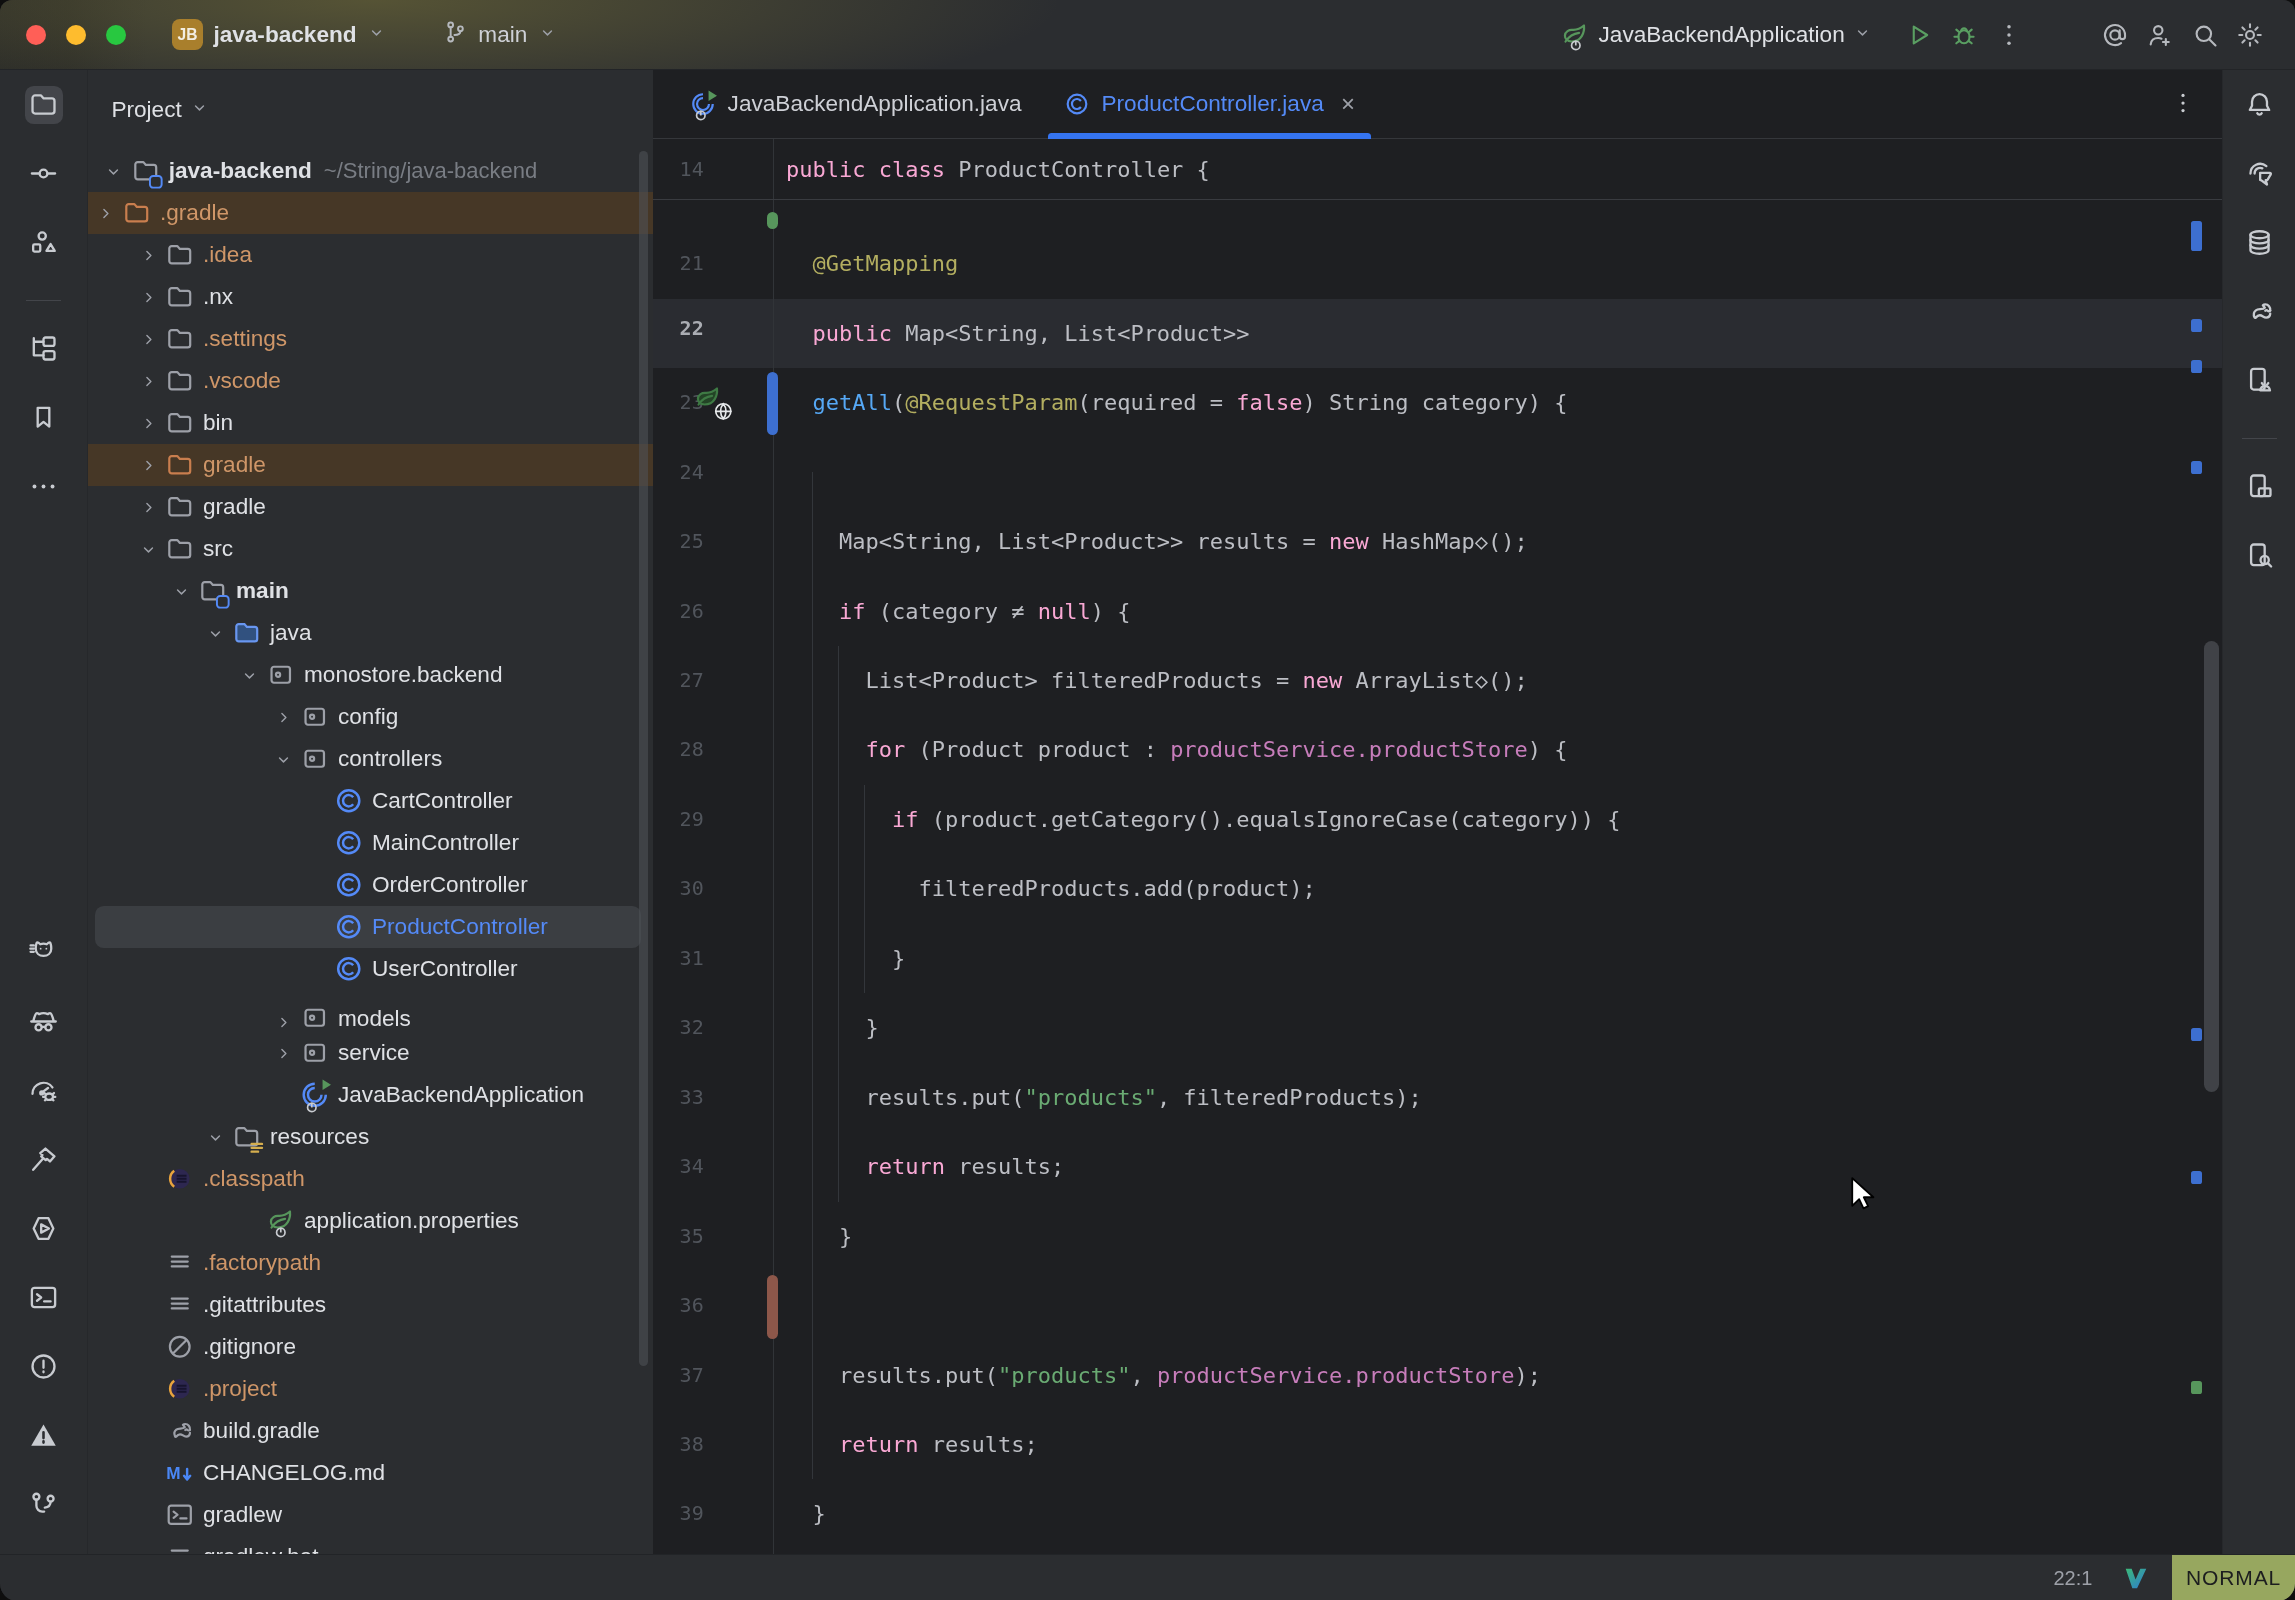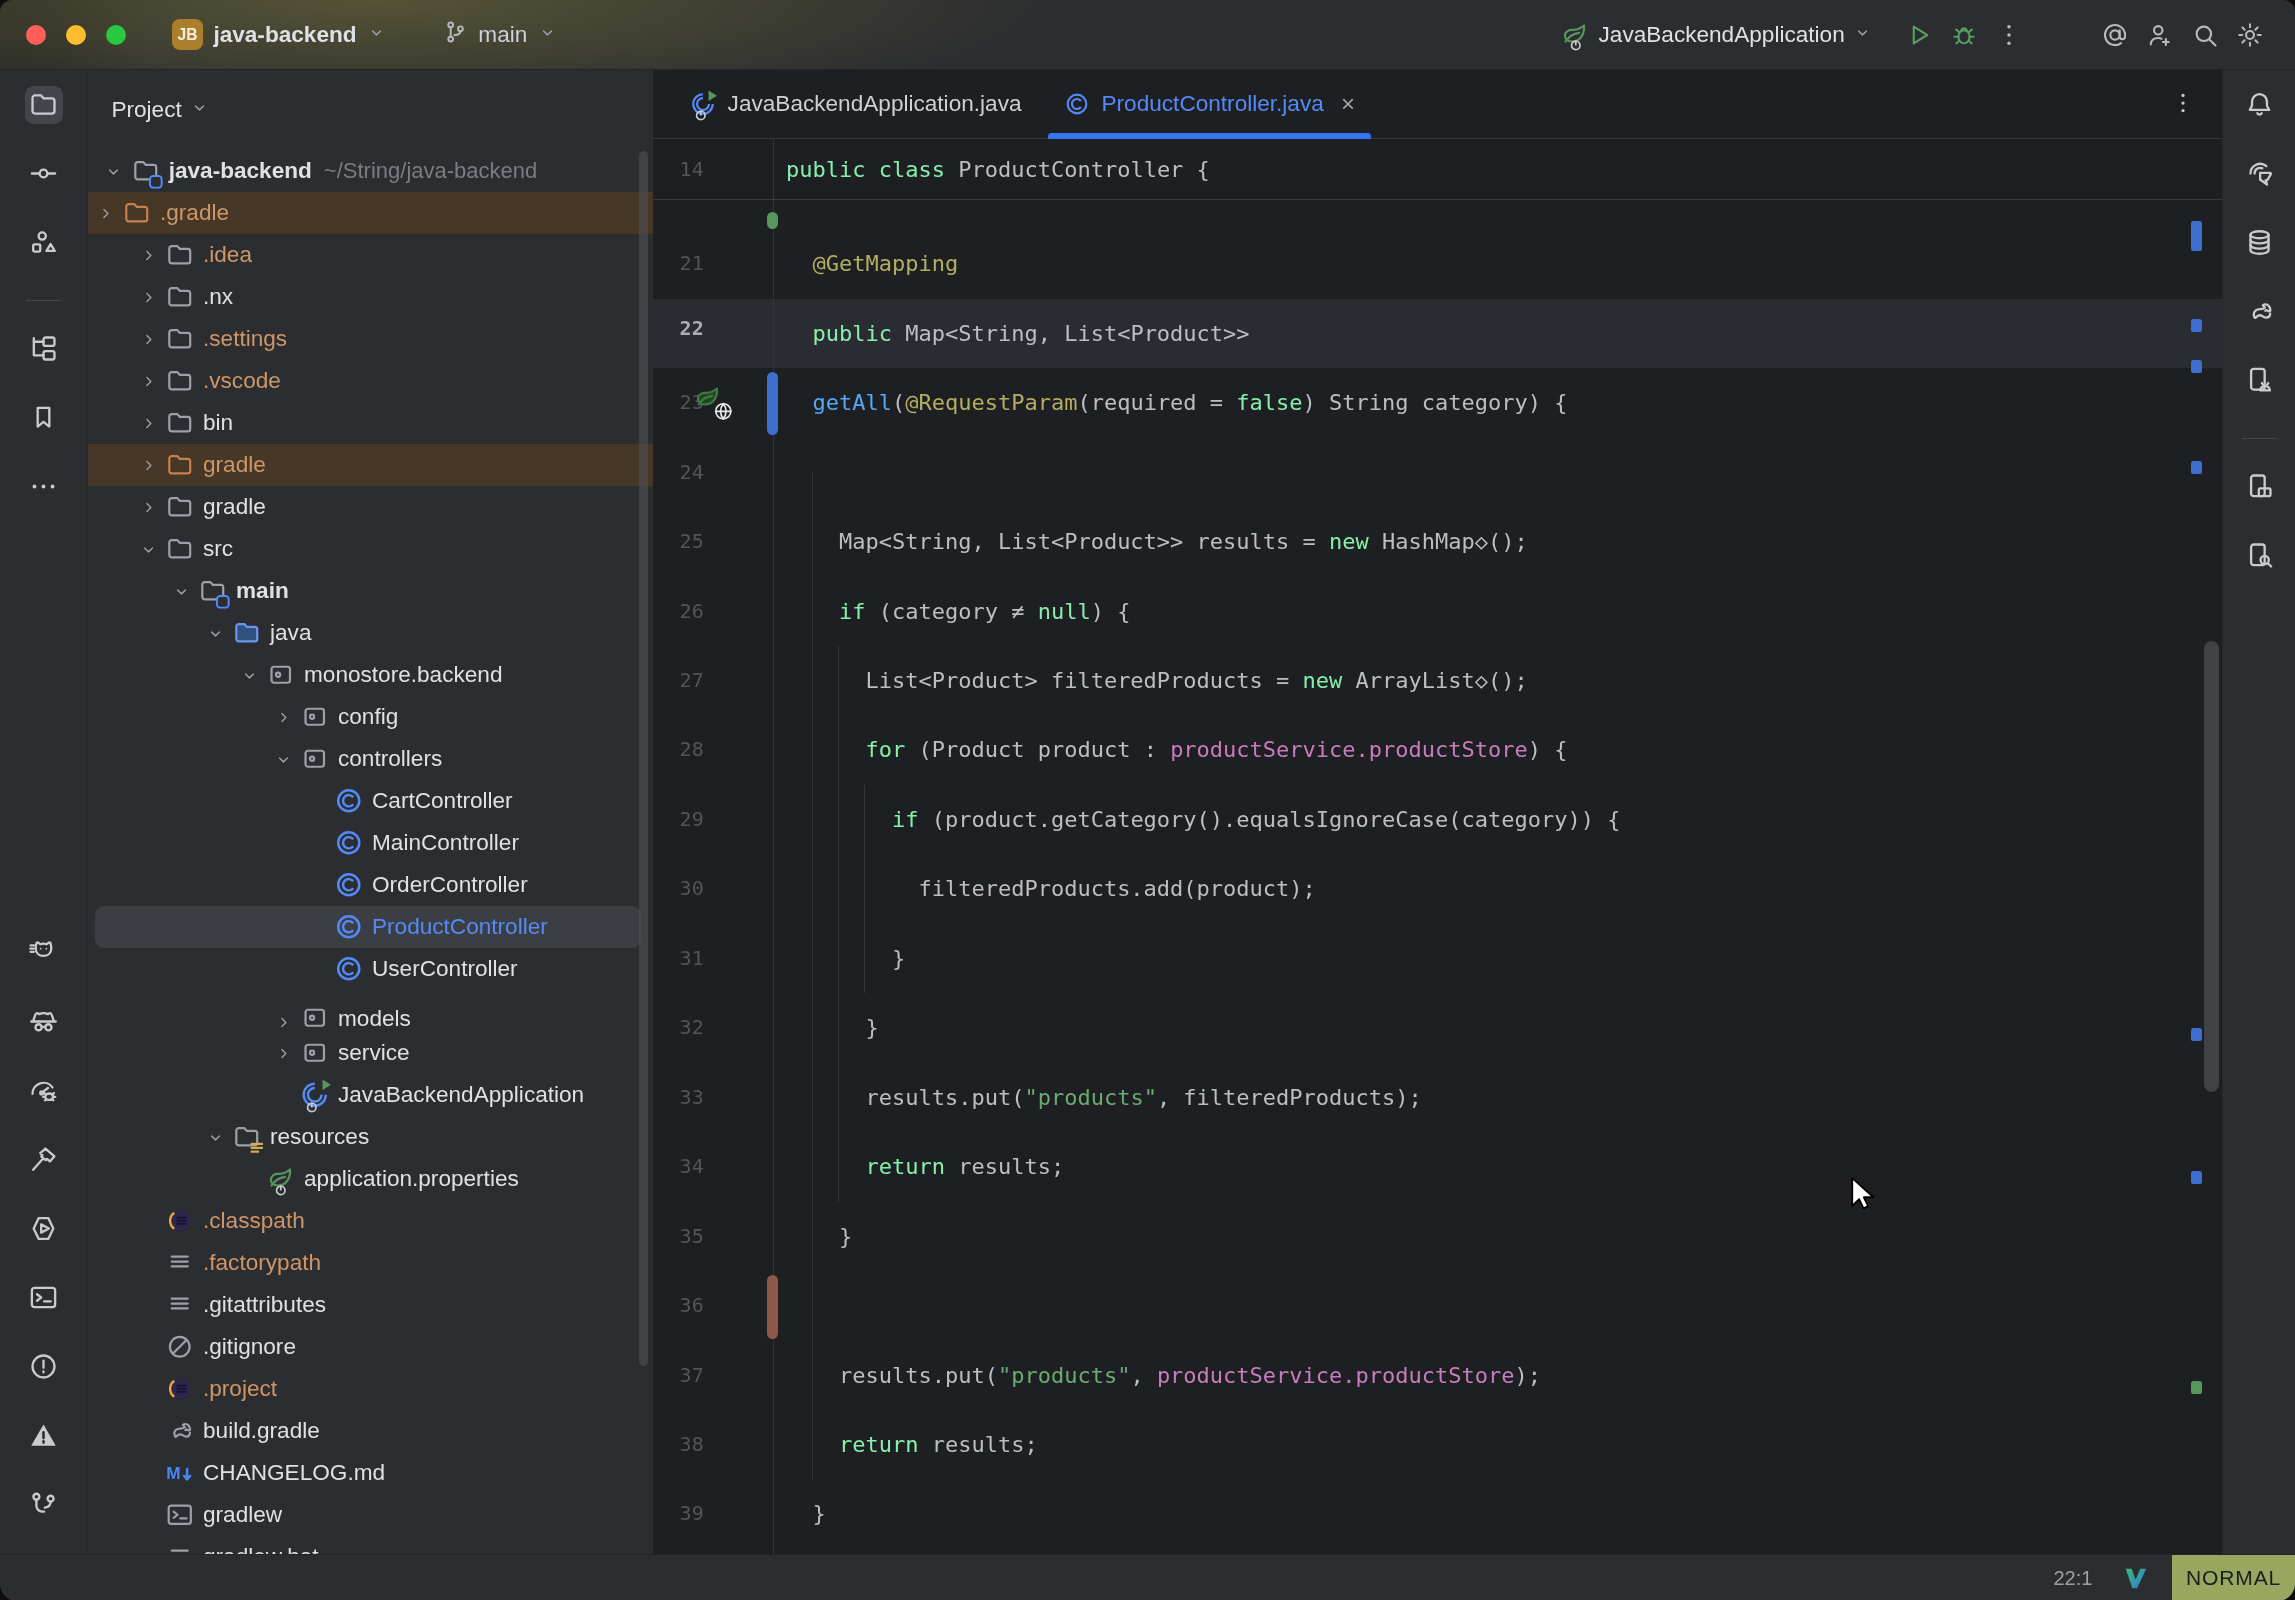--- a/index.html
+++ b/index.html
@@ -93,7 +93,7 @@
   .code-row { position:absolute; left:133px; height:69px; }
   .code-row pre { font-family:"DejaVu Sans Mono", monospace; font-size:22px; line-height:69px; }
   .sticky .code-row { top:0; height:61px; } .sticky .code-row pre{ line-height:61px; }
-  .tk-p{color:#bcbec4}.tk-k{color:#86efac}.tk-a{color:#b3ae60}.tk-m{color:#56a8f5}
+  .tk-p{color:#bcbec4}.tk-k{color:#f9a8d4}.tk-a{color:#b3ae60}.tk-m{color:#56a8f5}
   .tk-f{color:#c77dbb}.tk-s{color:#6aab73}
   .guide { position:absolute; width:0.9px; background:#33363b; }
   .vcs { position:absolute; left:114px; width:11.3px; border-radius:6px; }

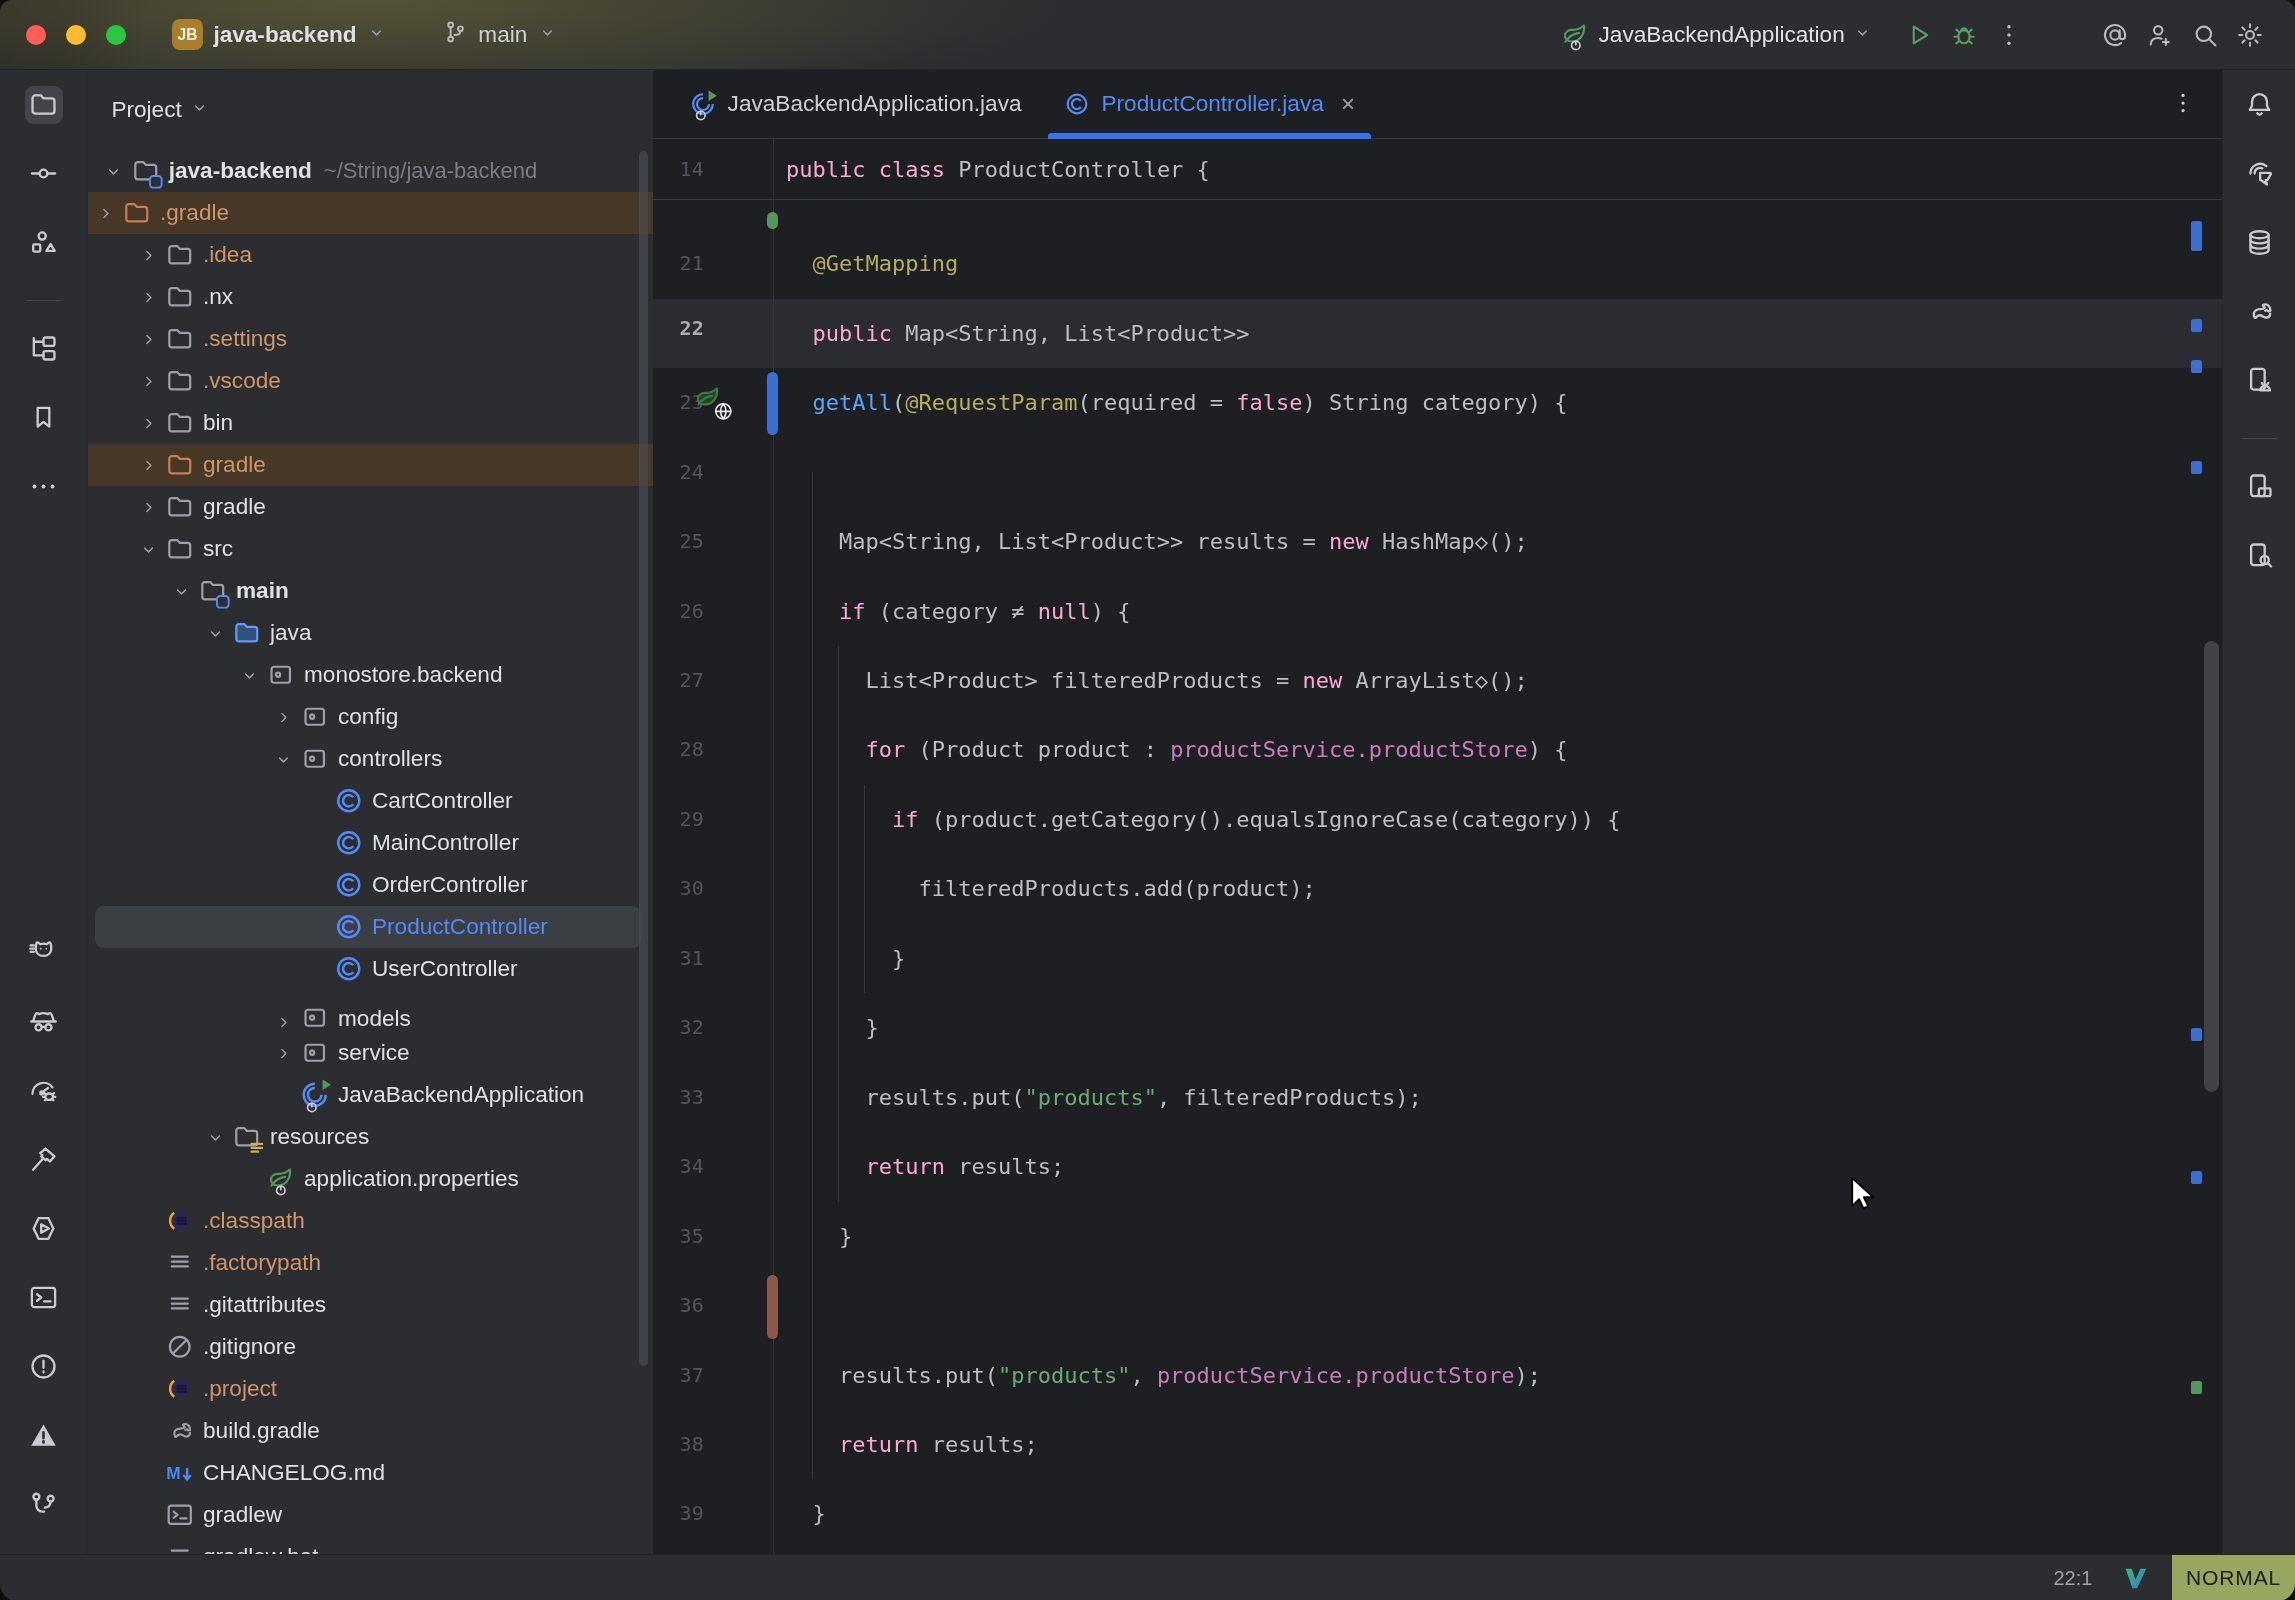--- a/index.html
+++ b/index.html
@@ -667,6 +667,19 @@
             </span>
             <span>resources</span>
           </div>
+          <div class="trow" style="padding-left: 43px;">
+            <span class="t-chev"></span>
+            <span class="t-ico">
+              <span class="ic-stack">
+                <svg viewBox="0 0 24 24">
+                  <circle cx="12" cy="12" r="8" fill="#2d2750"></circle>
+                  <path d="M7.5 5.5a8 8 0 0 0 0 13" fill="none" stroke="#e8a33d" stroke-width="2"></path>
+                  <path d="M9.5 9.5h8M9.5 12h8M9.5 14.5h8" stroke="#17142e" stroke-width="1.6"></path>
+                </svg>
+              </span>
+            </span>
+            <span class="lbl-orange">.classpath</span>
+          </div>
           <div class="trow" style="padding-left: 144px;">
             <span class="t-chev"></span>
             <span class="t-ico">
@@ -684,19 +697,6 @@
               </span>
             </span>
             <span>application.properties</span>
-          </div>
-          <div class="trow" style="padding-left: 43px;">
-            <span class="t-chev"></span>
-            <span class="t-ico">
-              <span class="ic-stack">
-                <svg viewBox="0 0 24 24">
-                  <circle cx="12" cy="12" r="8" fill="#2d2750"></circle>
-                  <path d="M7.5 5.5a8 8 0 0 0 0 13" fill="none" stroke="#e8a33d" stroke-width="2"></path>
-                  <path d="M9.5 9.5h8M9.5 12h8M9.5 14.5h8" stroke="#17142e" stroke-width="1.6"></path>
-                </svg>
-              </span>
-            </span>
-            <span class="lbl-orange">.classpath</span>
           </div>
           <div class="trow" style="padding-left: 43px;">
             <span class="t-chev"></span>

